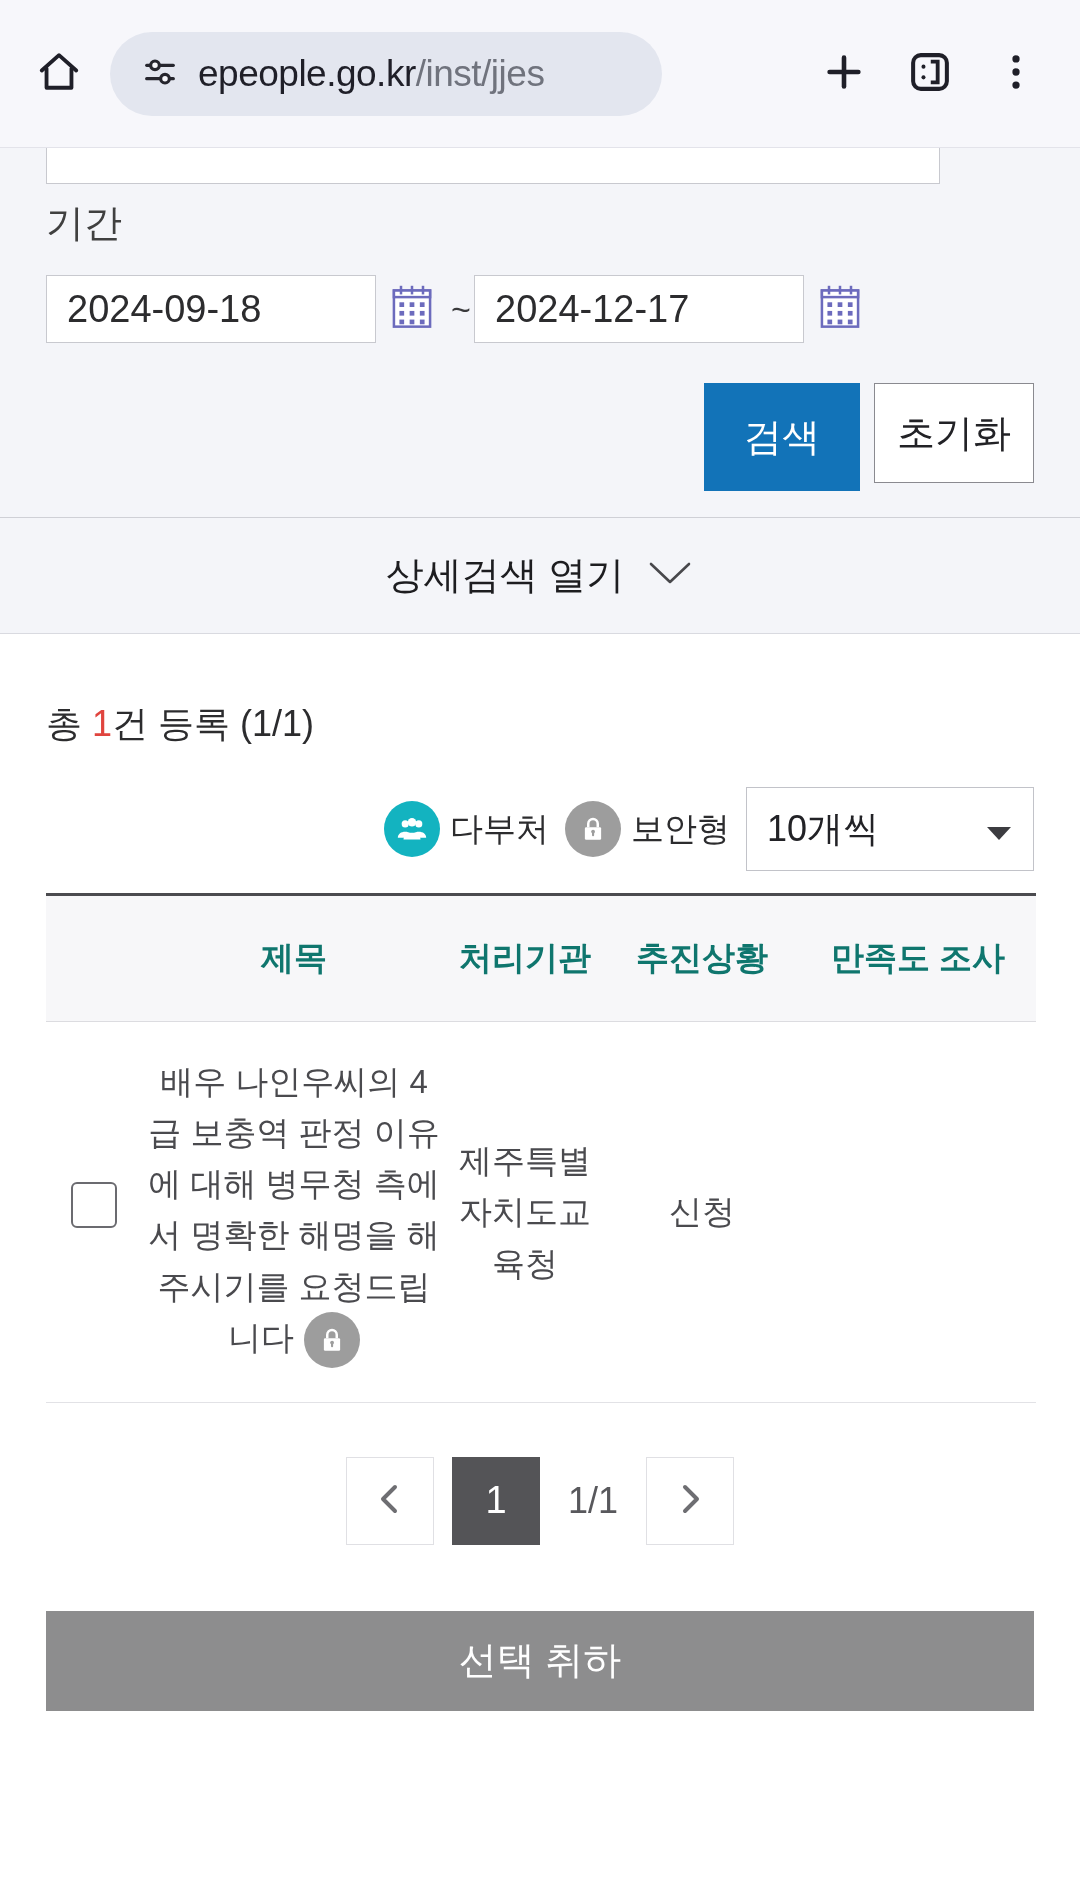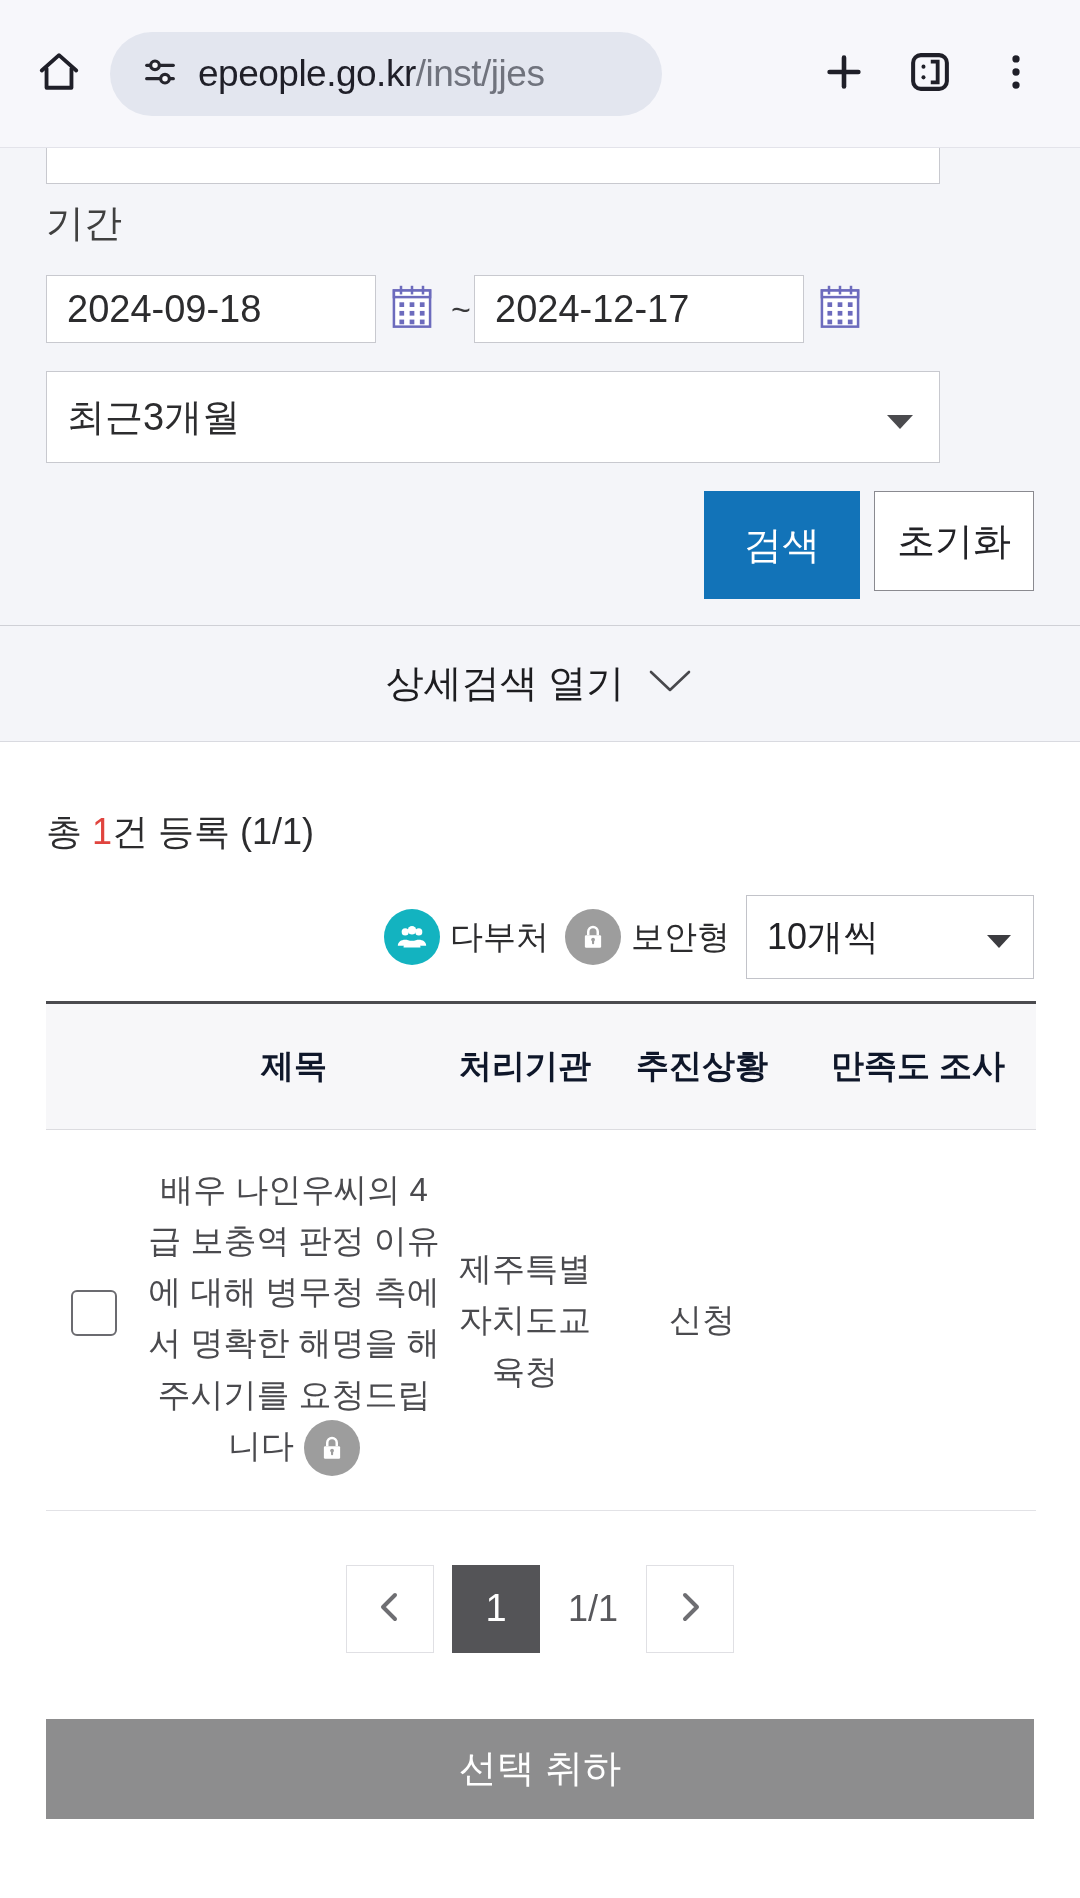--- a/index.html
+++ b/index.html
@@ -417,14 +417,6 @@
       </div>
     </div>
 
-    <div class="select-box">
-      <span>최근3개월</span>
-      <span class="caret">
-        <svg width="26" height="16" viewBox="0 0 26 16">
-            <polygon points="0,1 26,1 13,15" fill="#4a4a4e"></polygon>
-          </svg>
-      </span>
-    </div>
 
     <div class="btn-row">
       <button class="btn-search">검색</button>

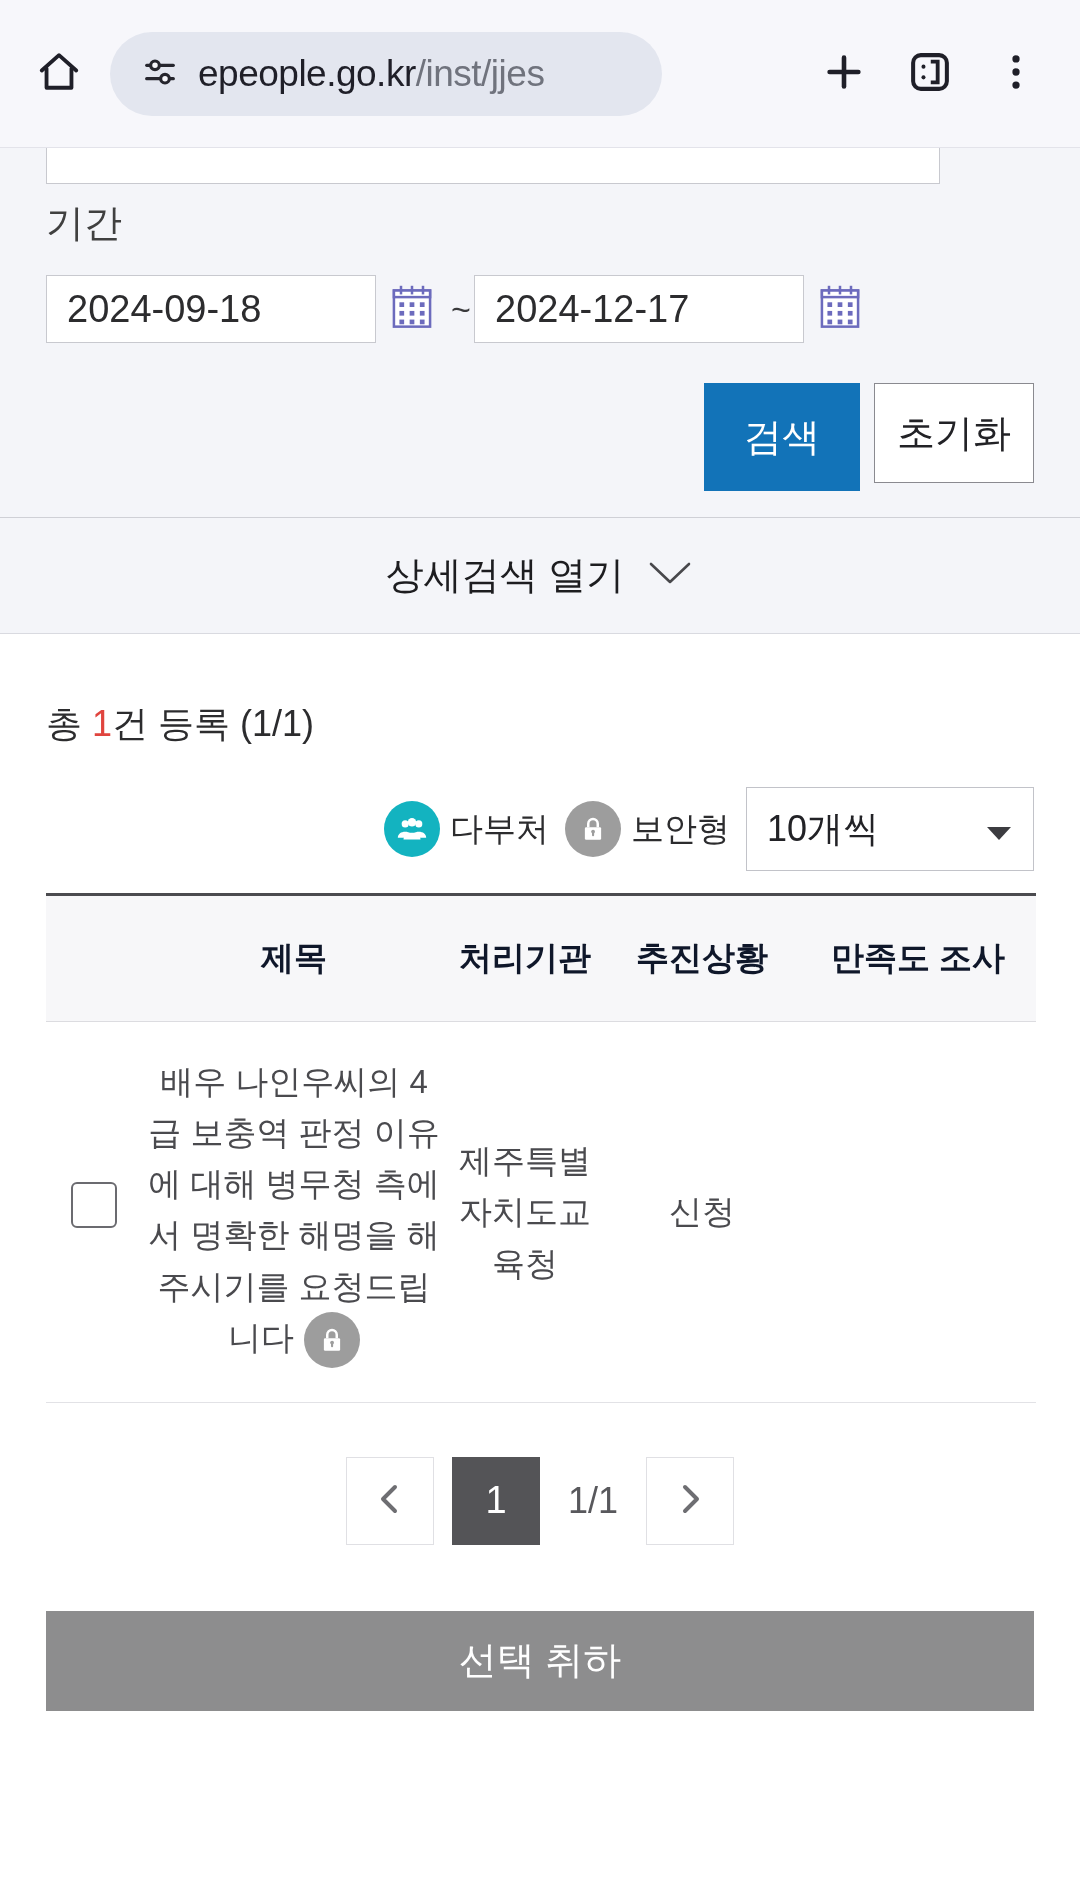--- a/index.html
+++ b/index.html
@@ -221,7 +221,7 @@
     border-bottom: 1px solid #dcdce0;
     font-size: 33px;
     font-weight: bold;
-    color: #0f172a;
+    color: #0f766e;
     padding: 40px 4px;
     text-align: center;
     vertical-align: middle;

